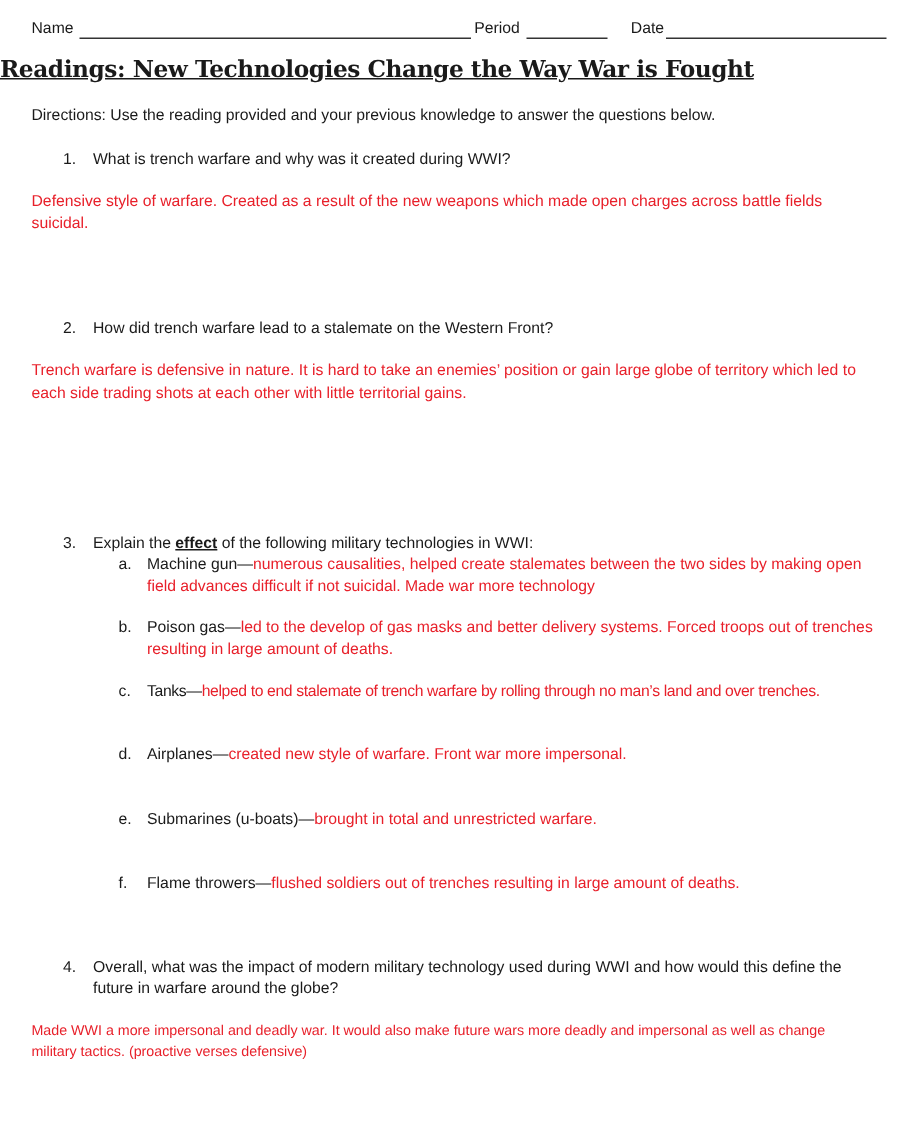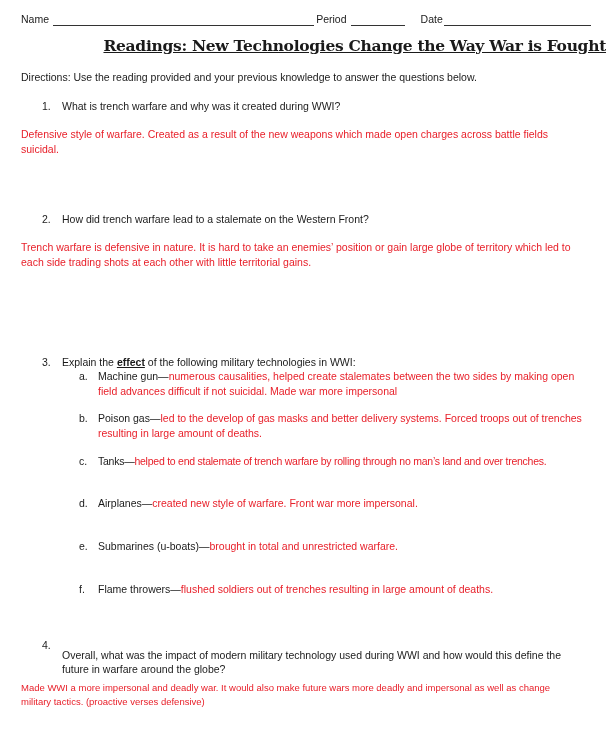--- a/index.html
+++ b/index.html
@@ -12,7 +12,7 @@
     .header-row .lbl { white-space: nowrap; line-height: 14px; }
     .blank { border-bottom: 1px solid #333; height: 12px; }
     .title {
-      left: 0; width: 606px; top: 36px; text-align: right;
+      left: 0; width: 606px; top: 36px; text-align: left;
       font-family: "DejaVu Serif", serif; font-weight: bold; font-size: 15.5px; text-decoration: underline; color: #1a1a1a;
       letter-spacing: -0.3px;
     }

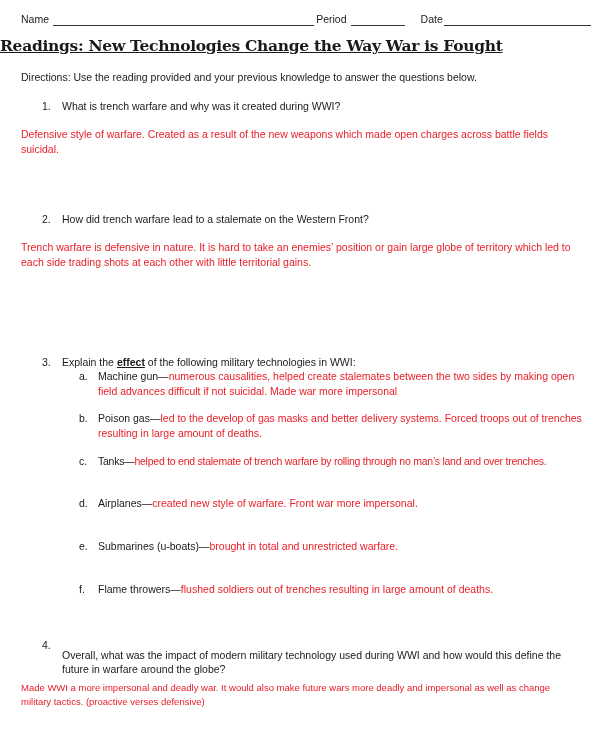--- a/index.html
+++ b/index.html
@@ -58,7 +58,7 @@
 
 <div class="abs sub" style="left:79px;top:369px;width:512px;">
   <span class="letter">a.</span>
-  <span class="body"><span>Machine gun—</span><span class="red">numerous causalities, helped create stalemates between the two sides by making open field advances difficult if not suicidal. Made war more impersonal</span></span>
+  <span class="body"><span>Machine gun—</span><span class="red">numerous causalities, helped create stalemates between the two sides by making open field advances difficult if not suicidal. Made war more technology</span></span>
 </div>
 
 <div class="abs sub" style="left:79px;top:411px;width:515px;">

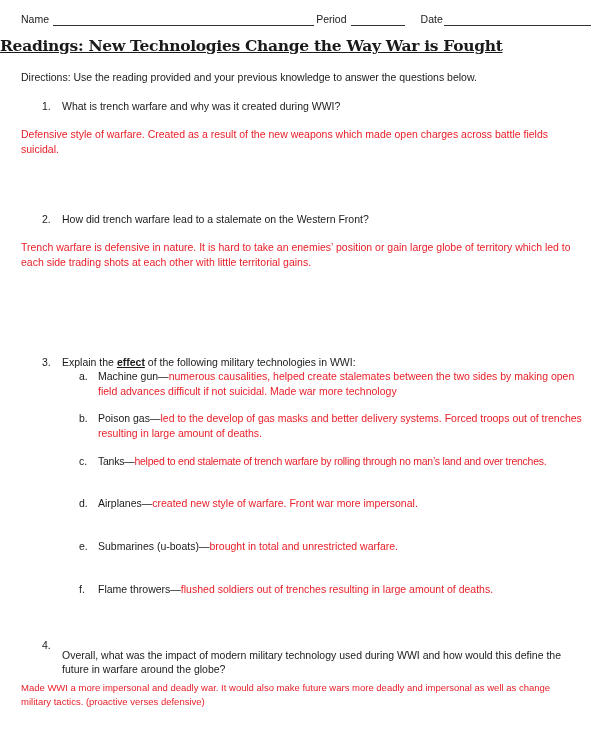--- a/index.html
+++ b/index.html
@@ -88,7 +88,7 @@
 
 <div class="abs q" style="left:42px;top:638px;width:545px;display:flex;">
   <span class="num" style="flex:0 0 20px;">4.</span>
-    <span style="flex:1;margin-top:10px;">Overall, what was the impact of modern military technology used during WWI and how would this define the future in warfare around the globe?</span>
+    <span style="flex:1;">Overall, what was the impact of modern military technology used during WWI and how would this define the future in warfare around the globe?</span>
 </div>
 <div class="abs ans" style="left:21px;top:681px;width:560px;font-size:9.5px;line-height:14px;">Made WWI a more impersonal and deadly war.  It would also make future wars more deadly and impersonal as well as change military tactics. (proactive verses defensive)</div>
 

